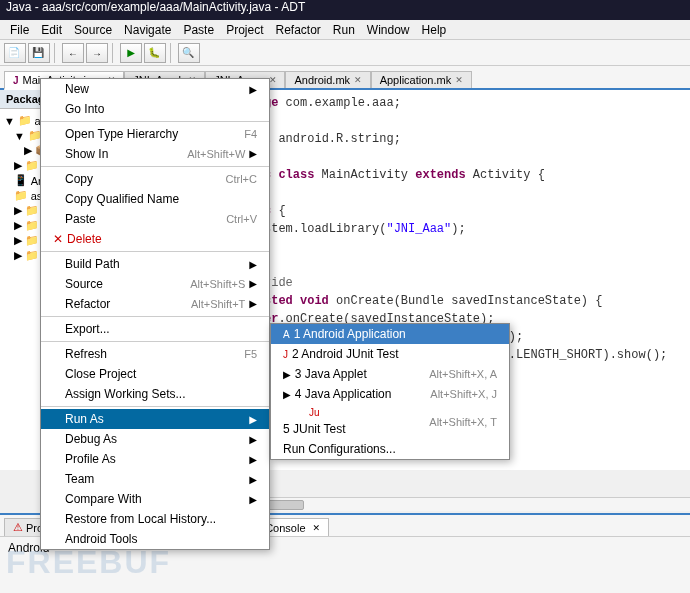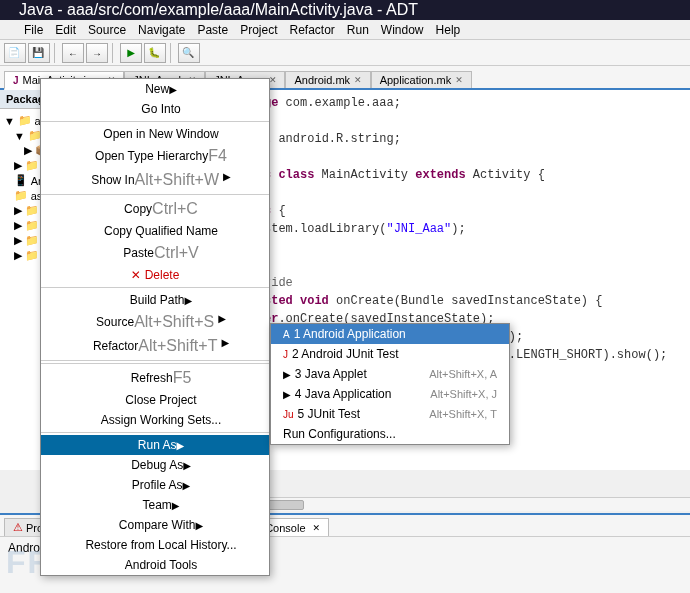--- a/index.html
+++ b/index.html
@@ -19,9 +19,8 @@
       color: #fff;
       height: 20px;
       display: flex;
-      align-items: center;
-      padding: 0 19px;
-      font-size: 16px;
+      padding: 0 6px;
+      font-size: 12px;
     }
 
     

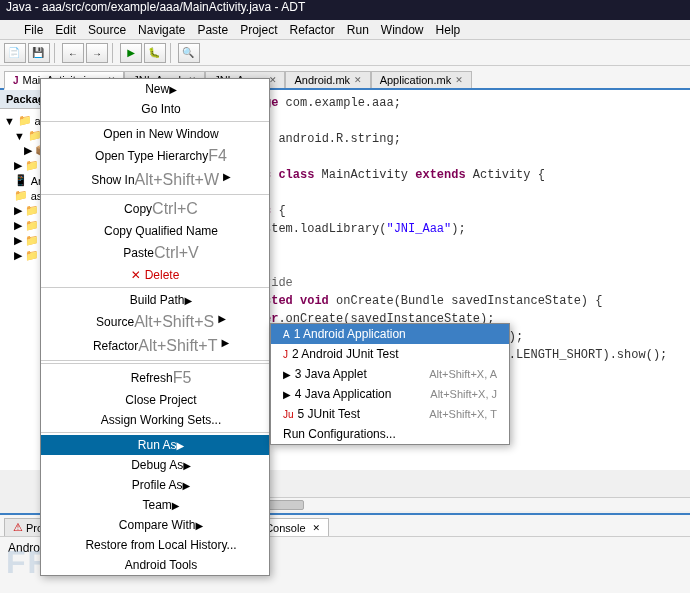--- a/index.html
+++ b/index.html
@@ -29,7 +29,7 @@
       height: 20px;
       display: flex;
       align-items: center;
-      padding: 0 18px;
+      padding: 0 4px;
       border-bottom: 1px solid #ccc;
       font-size: 12px;
     }

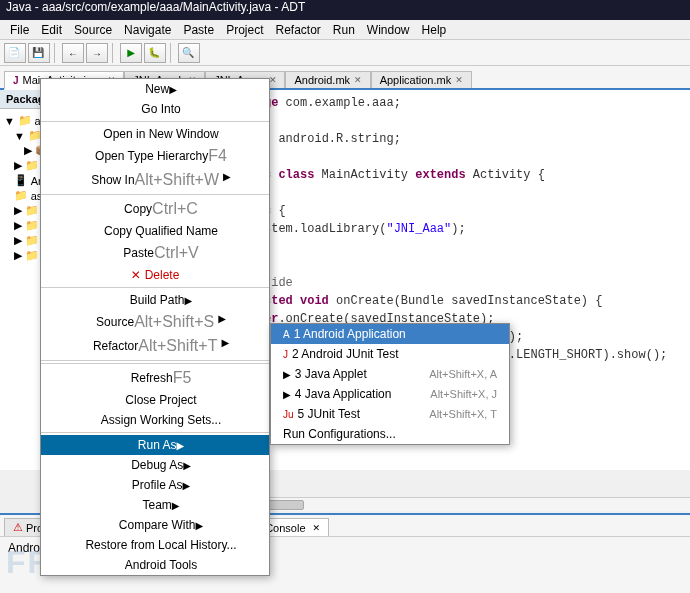--- a/index.html
+++ b/index.html
@@ -150,7 +150,7 @@
       padding: 3px 12px 3px 24px;
       cursor: pointer;
       display: flex;
-      justify-content: center;
+      justify-content: space-between;
       align-items: center;
       white-space: nowrap;
     }

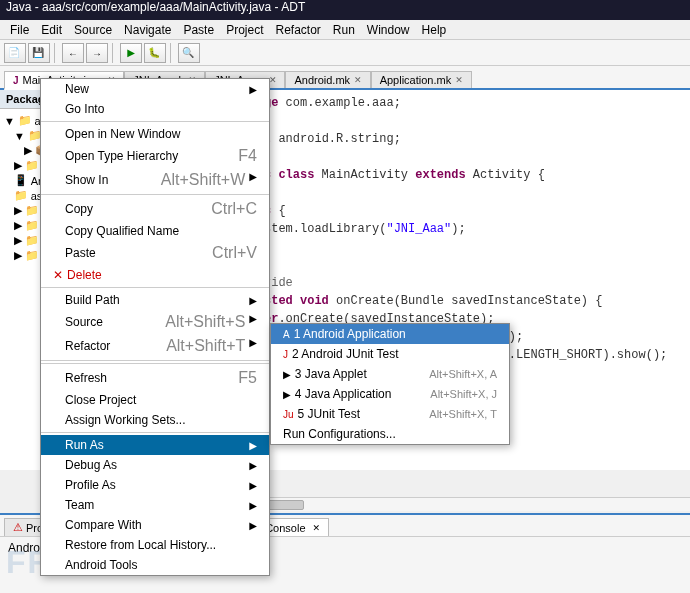--- a/index.html
+++ b/index.html
@@ -414,9 +414,6 @@
     </div>
   <div class="ctx-sep"></div>
   <div class="ctx-item">
-      <span>Open in New Window</span>
-    </div>
-  <div class="ctx-item">
     <span>Open Type Hierarchy</span>
       <span class="ctx-shortcut">F4</span>
   </div>

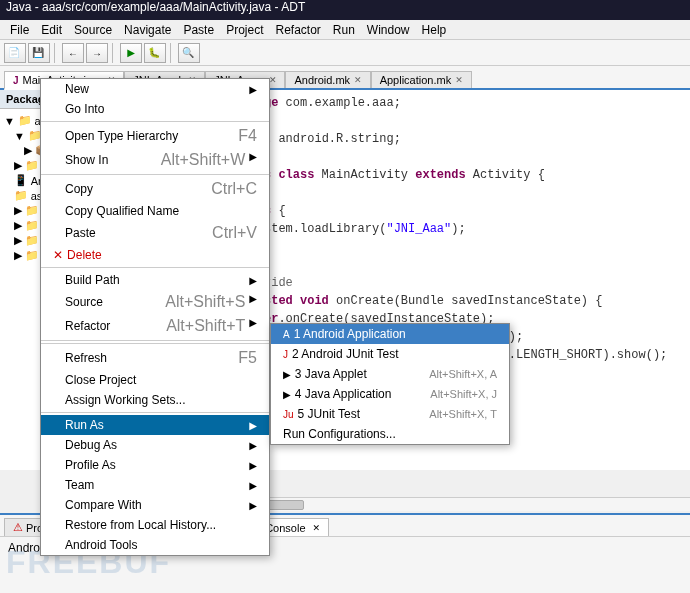--- a/index.html
+++ b/index.html
@@ -156,7 +156,7 @@
     }
     .ctx-item.active { background: #0369a1; color: #fff; }
     .ctx-sep { height: 1px; background: #ccc; margin: 2px 0; }
-    .ctx-shortcut { color: #888; font-size: 16px; }
+    .ctx-shortcut { color: #888; font-size: 11px; }
     .ctx-arrow { font-size: 10px; }
 
     

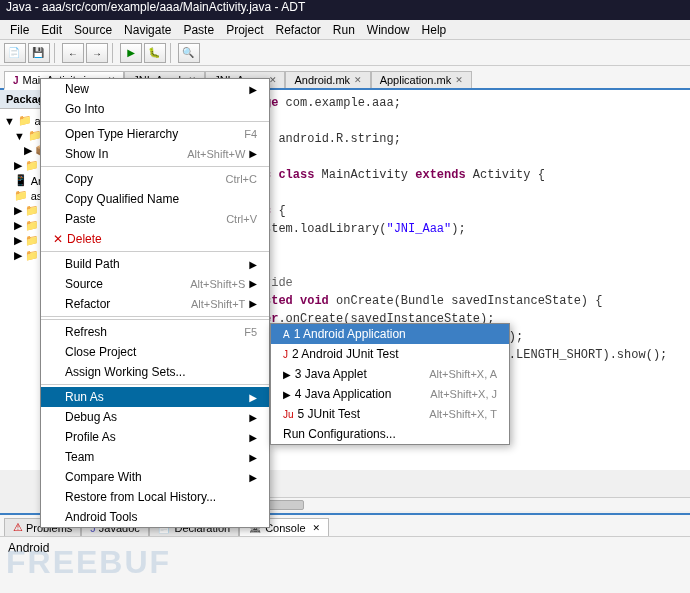--- a/index.html
+++ b/index.html
@@ -460,6 +460,9 @@
       </span>
   </div>
   <div class="ctx-sep"></div>
+  <div class="ctx-item">
+      <span>Export...</span>
+    </div>
   <div class="ctx-sep"></div>
   <div class="ctx-item">
     <span>Refresh</span>

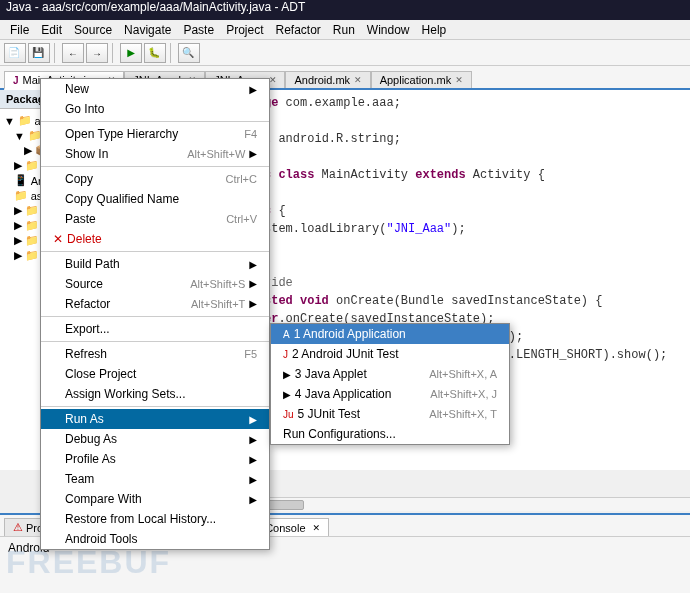--- a/index.html
+++ b/index.html
@@ -532,7 +532,7 @@
     <span class="sub-shortcut">Alt+Shift+X, J</span>
   </div>
   <div class="submenu-item">
-    <span style="display:flex;align-items:center;gap:4px;">
+    <span style="display:flex;align-items:center;gap:4px;flex-direction:column;">
       <span style="color:#c00; font-size:10px;">Ju</span>
       <span>5 JUnit Test</span>
     </span>

